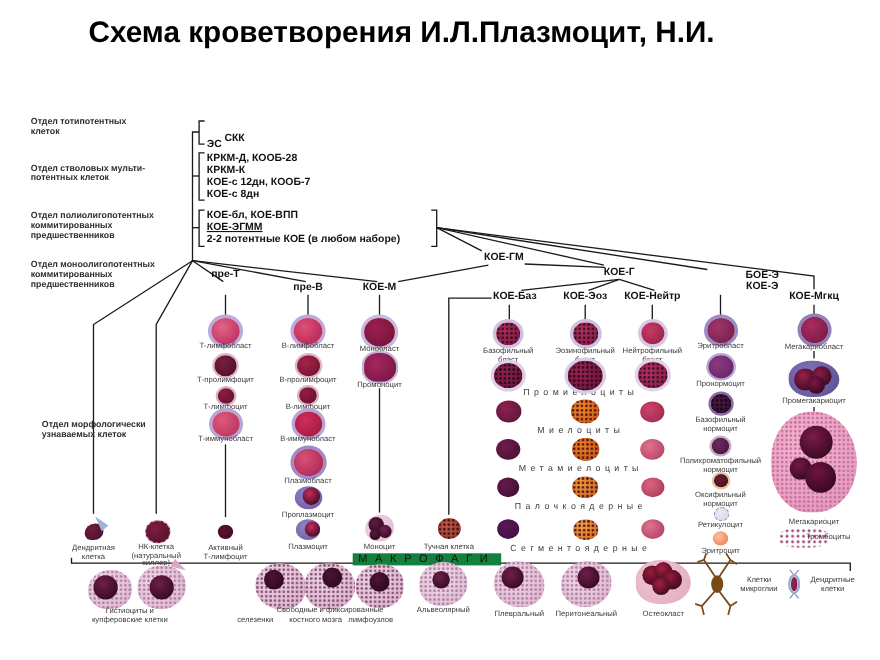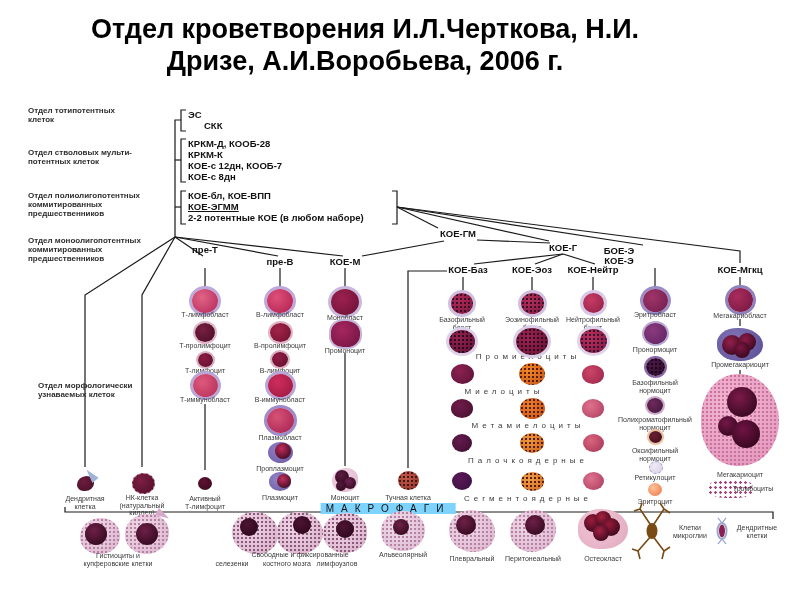--- a/index.html
+++ b/index.html
@@ -28,7 +28,7 @@
 
 <div class="stage">
   <div class="title">
-    <div>Отдел кроветворения И.Л.Черткова,  Н.И.</div>
+    <div>Схема кроветворения И.Л.Плазмоцит,  Н.И.</div>
     <div>Дризе, А.И.Воробьева, 2006 г.</div>
   </div>
   <svg id="wires" width="800" height="600">

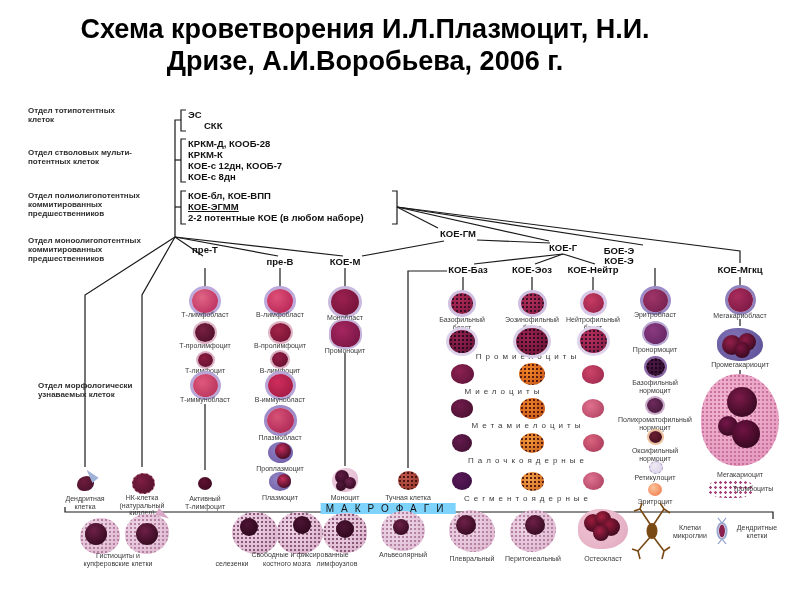--- a/index.html
+++ b/index.html
@@ -29,7 +29,6 @@
 <div class="stage">
   <div class="title">
     <div>Схема кроветворения И.Л.Плазмоцит,  Н.И.</div>
-    <div>Дризе, А.И.Воробьева, 2006 г.</div>
   </div>
   <svg id="wires" width="800" height="600">
       <polyline points="186,110 181,110 181,131 186,131" fill="none" stroke="#1a1a1a" stroke-width="1.2"></polyline>

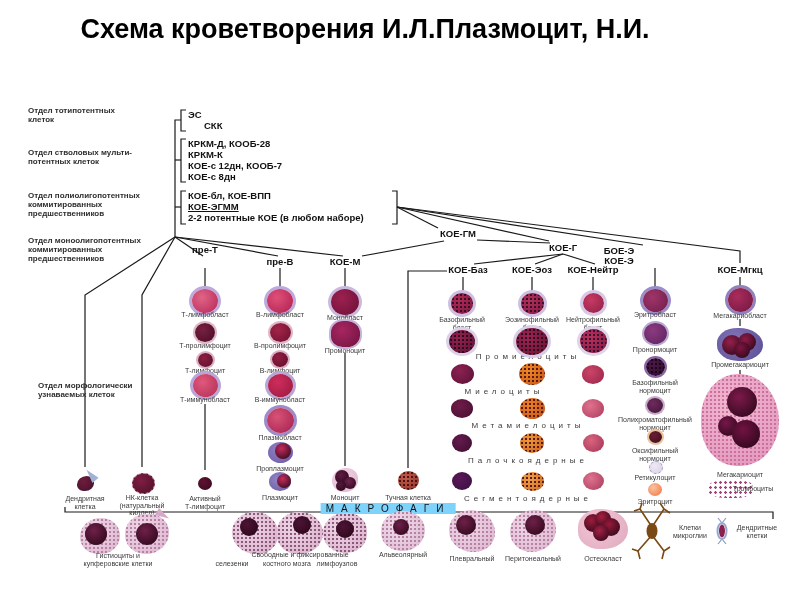--- a/index.html
+++ b/index.html
@@ -81,7 +81,7 @@
 предшественников</div>
       <div class="section" style="left: 38px; top: 381px;">Отдел морфологически
 узнаваемых клеток</div>
-      <div class="group-line" style="left: 188px; top: 109px;">ЭС</div>
+      <div class="group-line" style="left: 188px; top: 126px;">ЭС</div>
       <div class="group-line" style="left: 204px; top: 120px;">СКК</div>
       <div class="group-line" style="left: 188px; top: 138px;">КРКМ-Д, КООБ-28</div>
       <div class="group-line" style="left: 188px; top: 149px;">КРКМ-К</div>

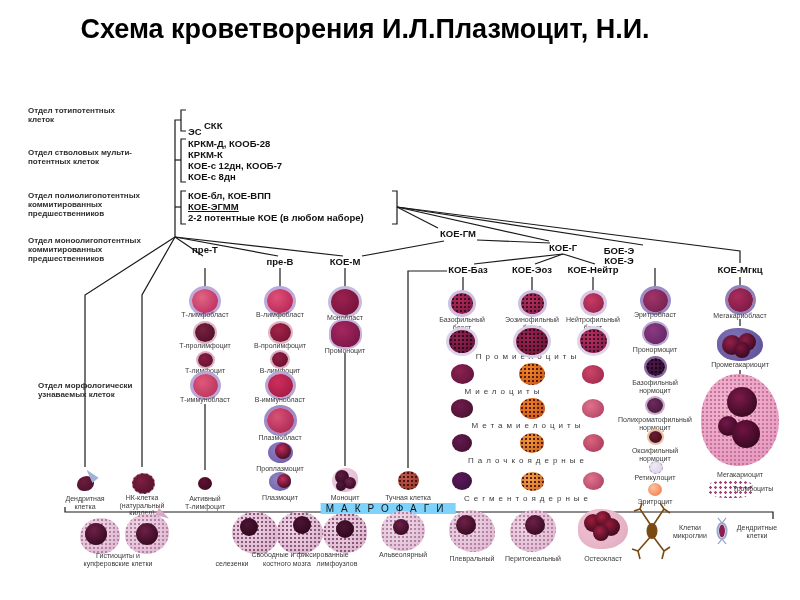--- a/index.html
+++ b/index.html
@@ -98,7 +98,7 @@
       <div class="head" style="left: 468px; top: 265px;">КОЕ-Баз</div>
       <div class="head" style="left: 532px; top: 265px;">КОЕ-Эоз</div>
       <div class="head" style="left: 593px; top: 265px;">КОЕ-Нейтр</div>
-      <div class="head" style="left: 619px; top: 246px;">БОЕ-Э
+      <div class="head" style="left: 693px; top: 246px;">БОЕ-Э
 КОЕ-Э</div>
       <div class="head" style="left: 740px; top: 265px;">КОЕ-Мгкц</div>
       <div class="row-label" style="left: 528px; top: 352px;">Промиелоциты</div>

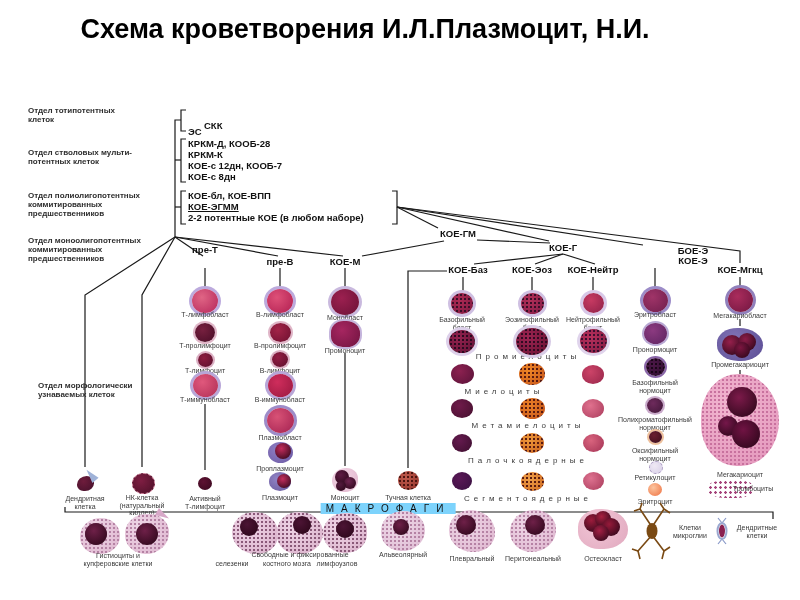--- a/index.html
+++ b/index.html
@@ -102,7 +102,7 @@
 КОЕ-Э</div>
       <div class="head" style="left: 740px; top: 265px;">КОЕ-Мгкц</div>
       <div class="row-label" style="left: 528px; top: 352px;">Промиелоциты</div>
-      <div class="row-label" style="left: 504px; top: 387px;">Миелоциты</div>
+      <div class="row-label" style="left: 528px; top: 387px;">Миелоциты</div>
       <div class="row-label" style="left: 528px; top: 421px;">Метамиелоциты</div>
       <div class="row-label" style="left: 528px; top: 456px;">Палочкоядерные</div>
       <div class="row-label" style="left: 528px; top: 494px;">Сегментоядерные</div>

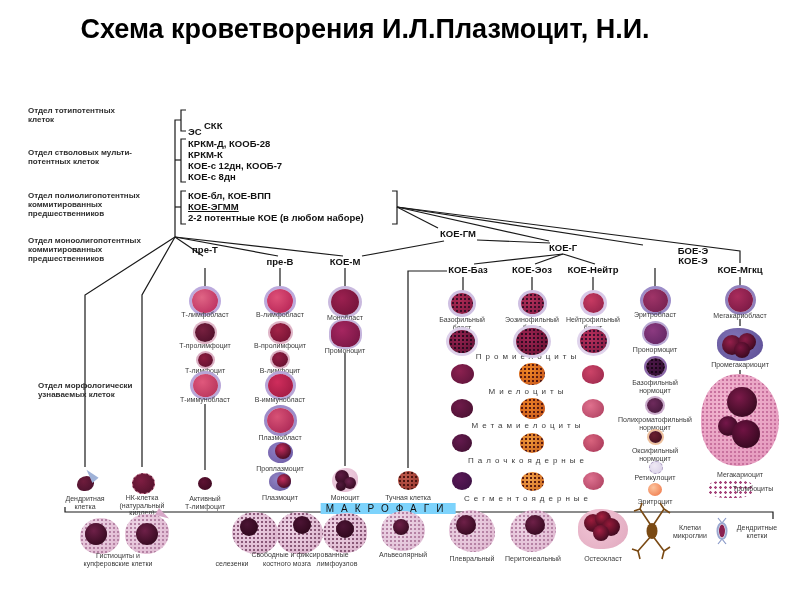--- a/index.html
+++ b/index.html
@@ -16,7 +16,7 @@
         line-height:10px;color:#111;white-space:pre-line;text-align:center;}
   .row-label{position:absolute;transform:translateX(-50%);font-weight:normal;font-size:8px;
              letter-spacing:4px;color:#3c3c3c;white-space:nowrap;}
-  .row-label.mac{font-size:10px;letter-spacing:7px;color:#111;background:#7dd3fc;padding:0 5px;}
+  .row-label.mac{font-size:10px;letter-spacing:7px;color:#111;background:#15803d;padding:0 5px;}
   .cell{position:absolute;}
   .nuc{position:absolute;border-radius:50%;}
   .cell-label{position:absolute;transform:translateX(-50%);text-align:center;font-size:7px;

